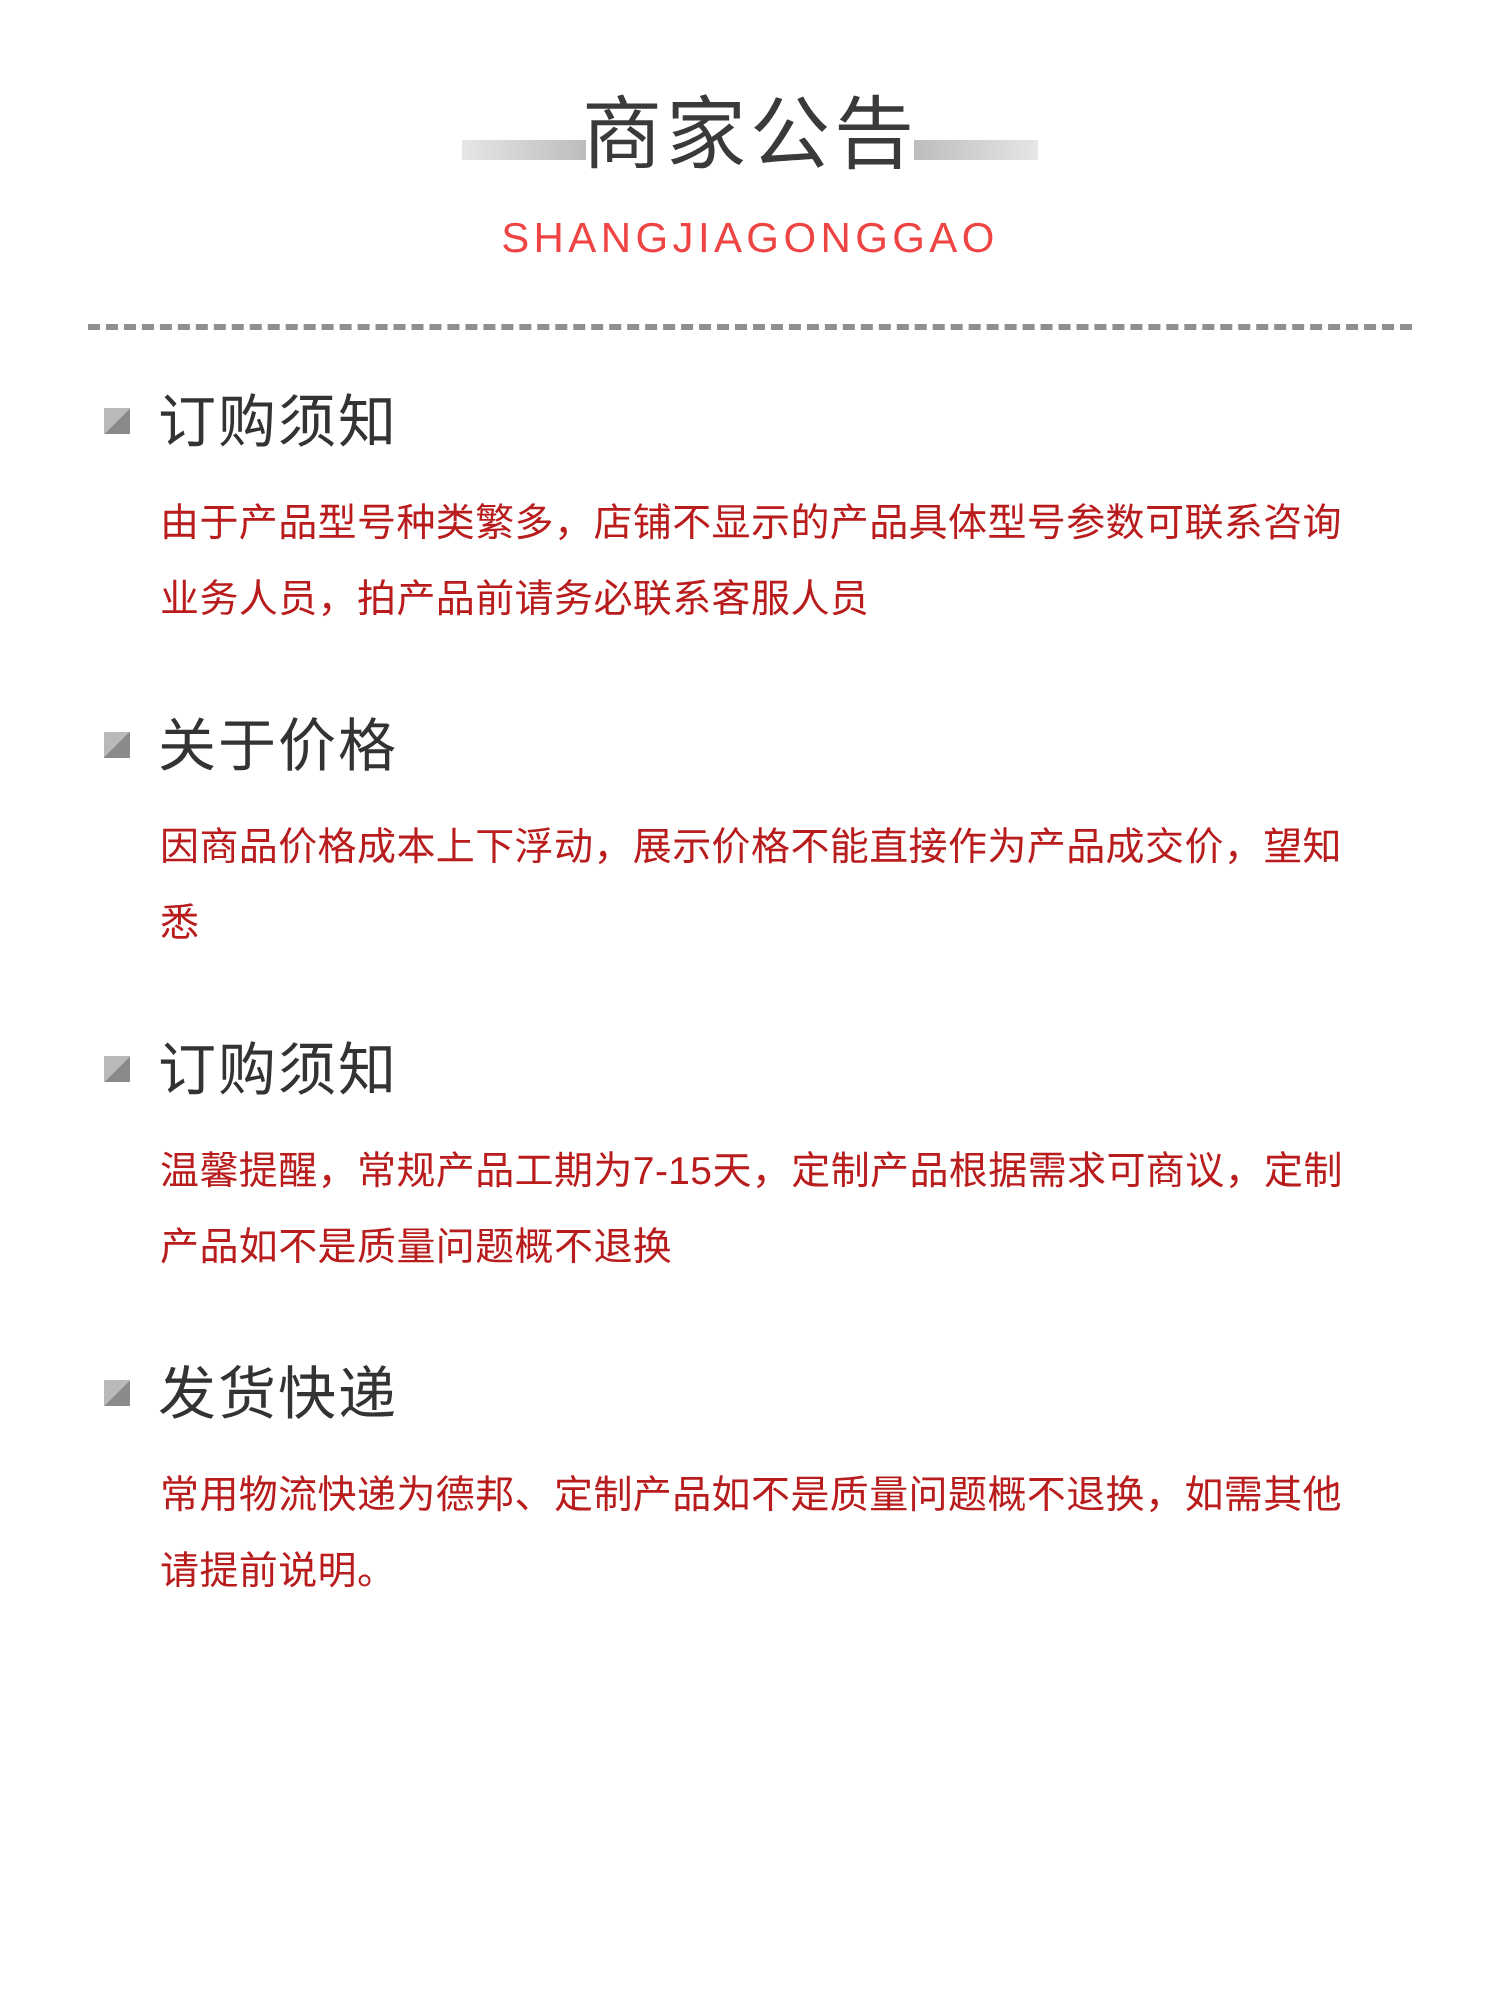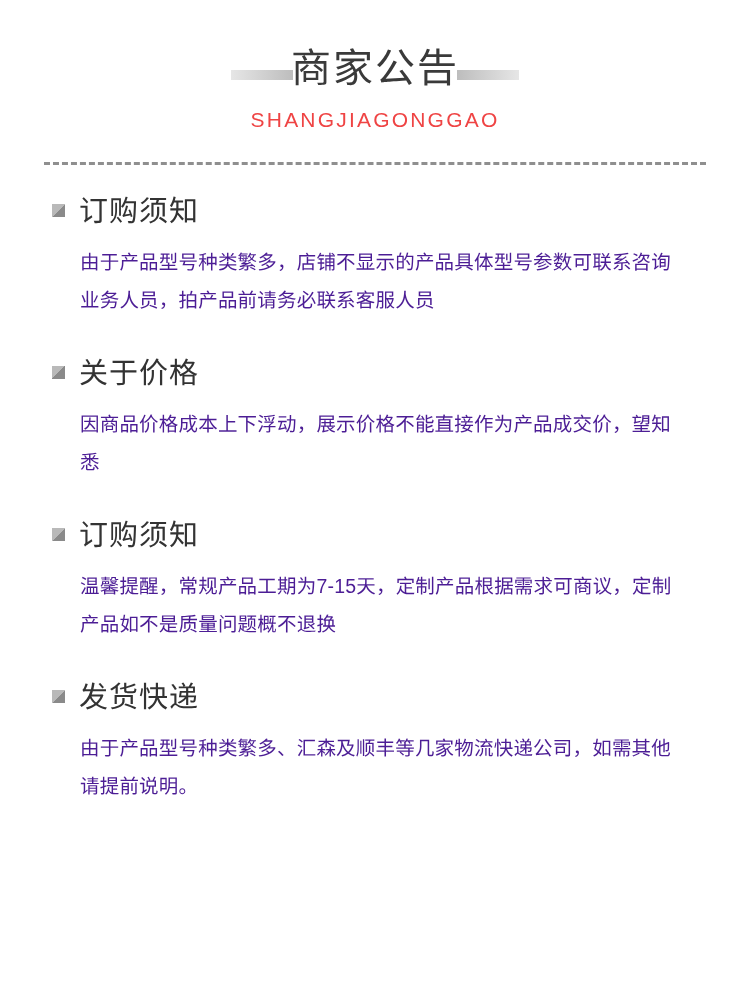--- a/index.html
+++ b/index.html
@@ -107,7 +107,7 @@
   .sec-body {
     font-size: 19.5px;
     line-height: 1.95;
-    color: #4c1d95;
+    color: #b91c1c;
     padding-left: 28px;
     max-width: 600px;
     letter-spacing: 0.2px;

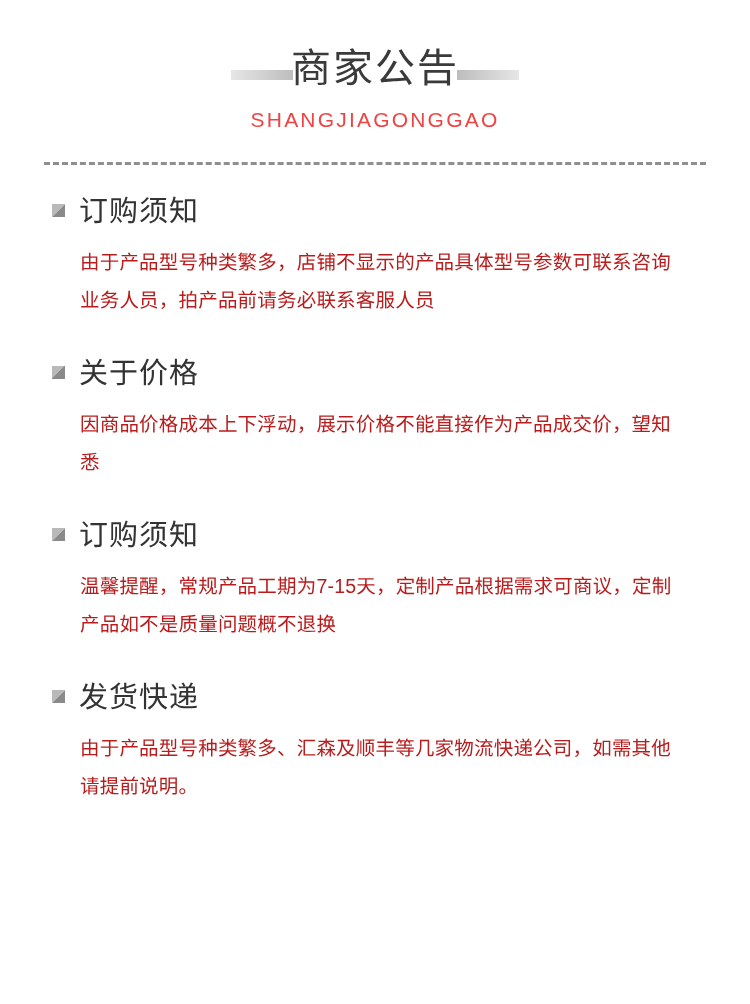--- a/index.html
+++ b/index.html
@@ -160,7 +160,7 @@
         <span class="bullet"></span>
         <span class="sec-title">发货快递</span>
       </div>
-      <div class="sec-body">由于产品型号种类繁多、汇森及顺丰等几家物流快递公司，如需其他请提前说明。</div>
+      <div class="sec-body">常用物流快递为德邦、定制产品如不是质量问题概不退换，如需其他请提前说明。</div>
     </div>
 
   </div>

